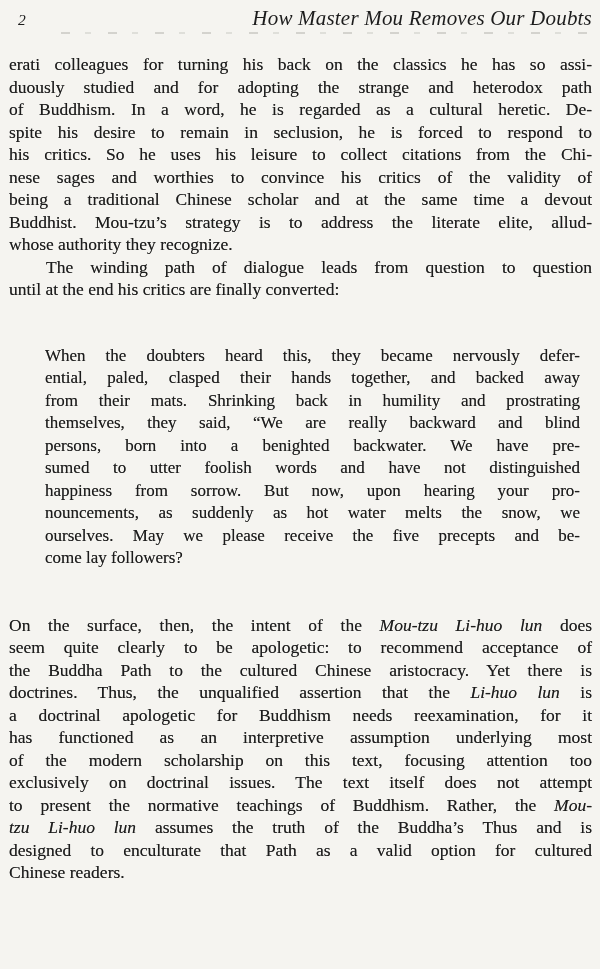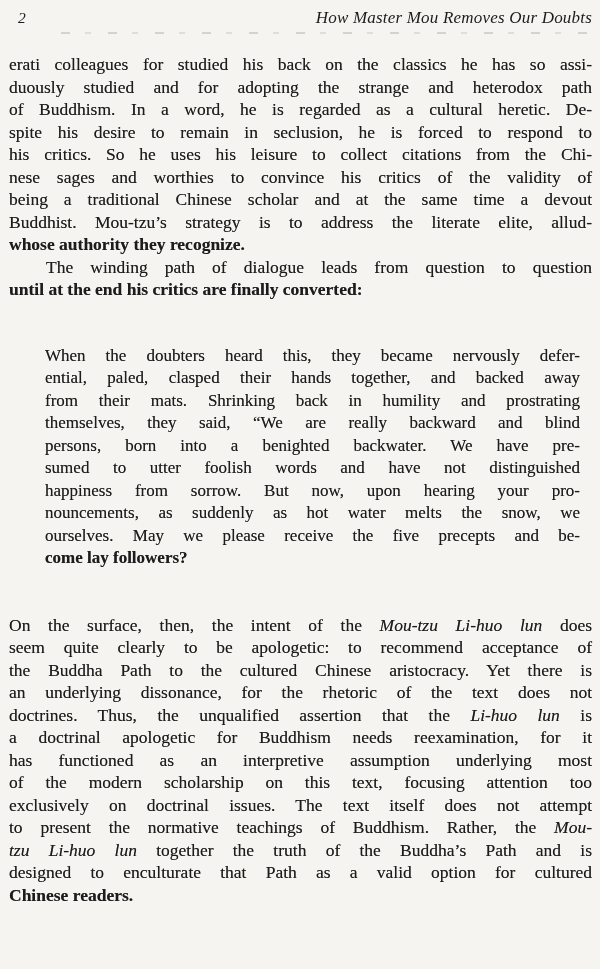--- a/index.html
+++ b/index.html
@@ -30,7 +30,7 @@
   }
   .running-title {
     font-style: italic;
-    font-size: 17px;
+    font-size: 21px;
     letter-spacing: 0.2px;
     text-align: right;
   }

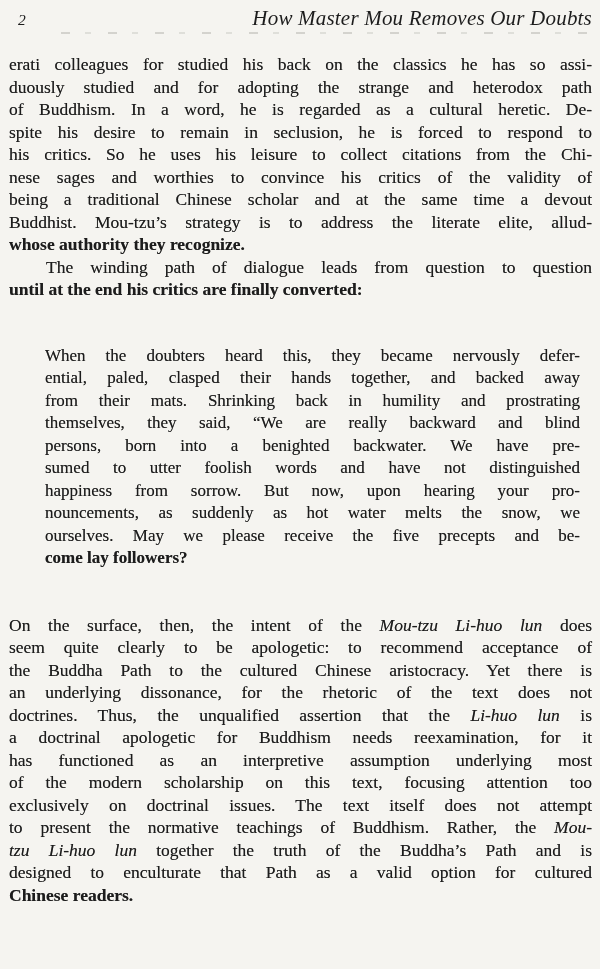--- a/index.html
+++ b/index.html
@@ -77,7 +77,7 @@
   <div class="bleed-line"></div>
   <main class="text-block" id="text-block">
       <div class="para">
-        <div class="line"><span>erati colleagues for studied his back on the classics he has so assi-</span></div>
+        <div class="line"><span>erati colleagues for turning his back on the classics he has so assi-</span></div>
         <div class="line"><span>duously studied and for adopting the strange and heterodox path</span></div>
         <div class="line"><span>of Buddhism. In a word, he is regarded as a cultural heretic. De-</span></div>
         <div class="line"><span>spite his desire to remain in seclusion, he is forced to respond to</span></div>

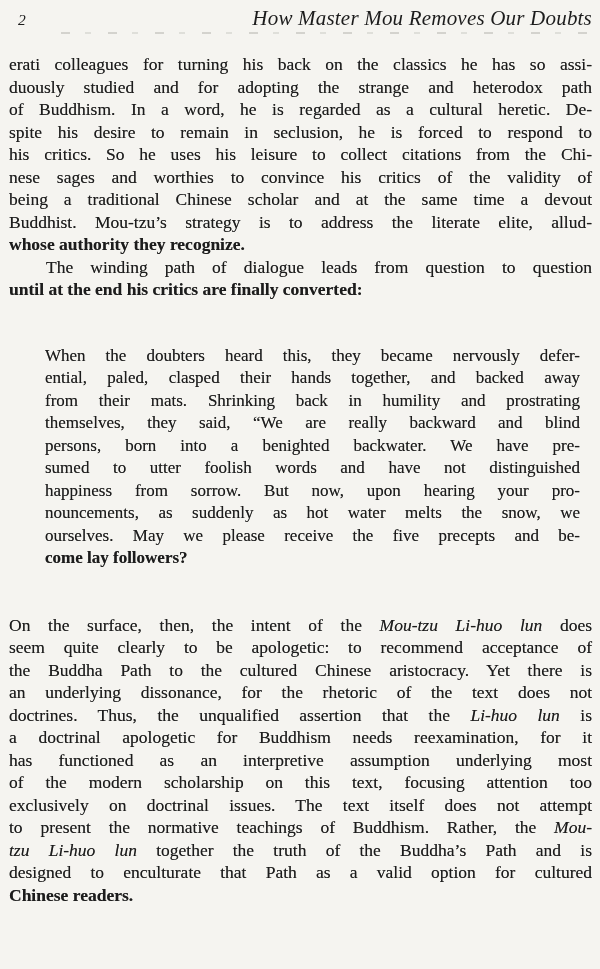--- a/index.html
+++ b/index.html
@@ -57,7 +57,7 @@
     text-align-last: justify;
     white-space: normal;
   }
-  .line.last { text-align-last: left; font-weight: bold; }
+  .line.last { text-align-last: left; }
   .line.indent { padding-left: 37px; }
   .quote {
     margin: 44px 12px 0 36px;

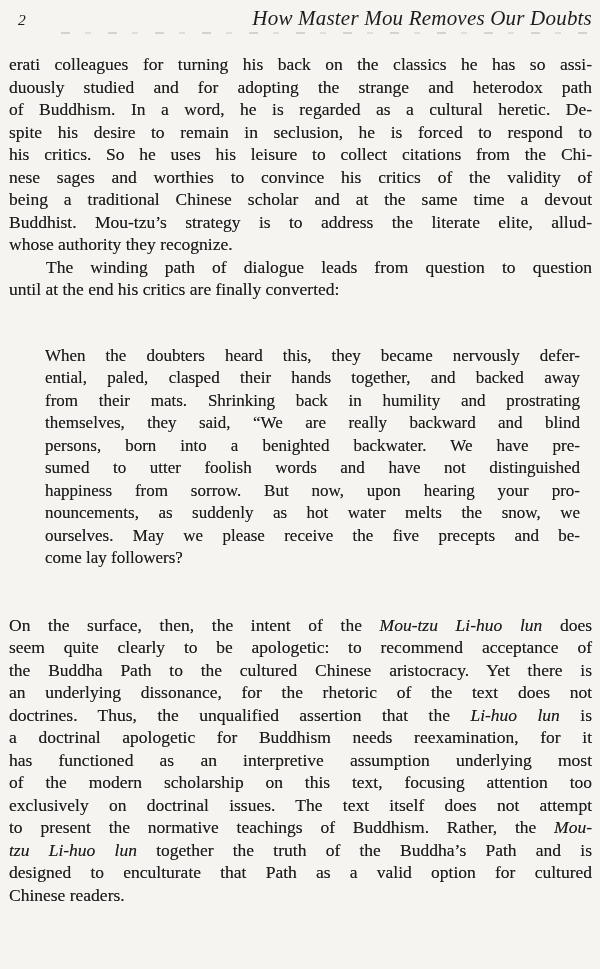--- a/index.html
+++ b/index.html
@@ -107,7 +107,6 @@
         <div class="line"><span>On the surface, then, the intent of the </span><em>Mou-tzu Li-huo lun</em><span> does</span></div>
         <div class="line"><span>seem quite clearly to be apologetic: to recommend acceptance of</span></div>
         <div class="line"><span>the Buddha Path to the cultured Chinese aristocracy. Yet there is</span></div>
-        <div class="line"><span>an underlying dissonance, for the rhetoric of the text does not</span></div>
         <div class="line"><span>doctrines. Thus, the unqualified assertion that the </span><em>Li-huo lun</em><span> is</span></div>
         <div class="line"><span>a doctrinal apologetic for Buddhism needs reexamination, for it</span></div>
         <div class="line"><span>has functioned as an interpretive assumption underlying most</span></div>

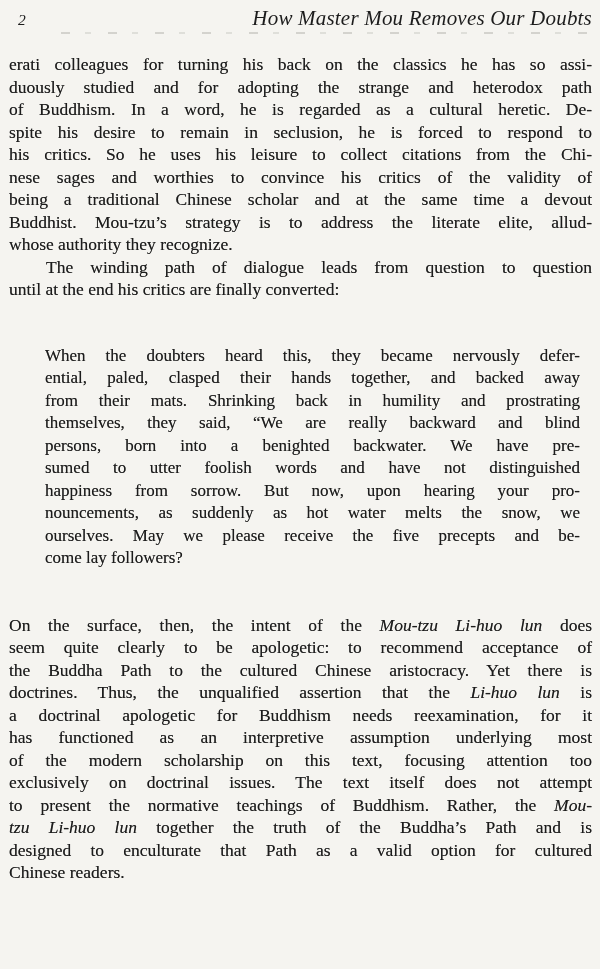--- a/index.html
+++ b/index.html
@@ -113,7 +113,7 @@
         <div class="line"><span>of the modern scholarship on this text, focusing attention too</span></div>
         <div class="line"><span>exclusively on doctrinal issues. The text itself does not attempt</span></div>
         <div class="line"><span>to present the normative teachings of Buddhism. Rather, the </span><em>Mou-</em></div>
-        <div class="line"><em>tzu Li-huo lun</em><span> together the truth of the Buddha’s Path and is</span></div>
+        <div class="line"><em>tzu Li-huo lun</em><span> assumes the truth of the Buddha’s Thus and is</span></div>
         <div class="line"><span>designed to enculturate that Path as a valid option for cultured</span></div>
         <div class="line last"><span>Chinese readers.</span></div>
       </div>

